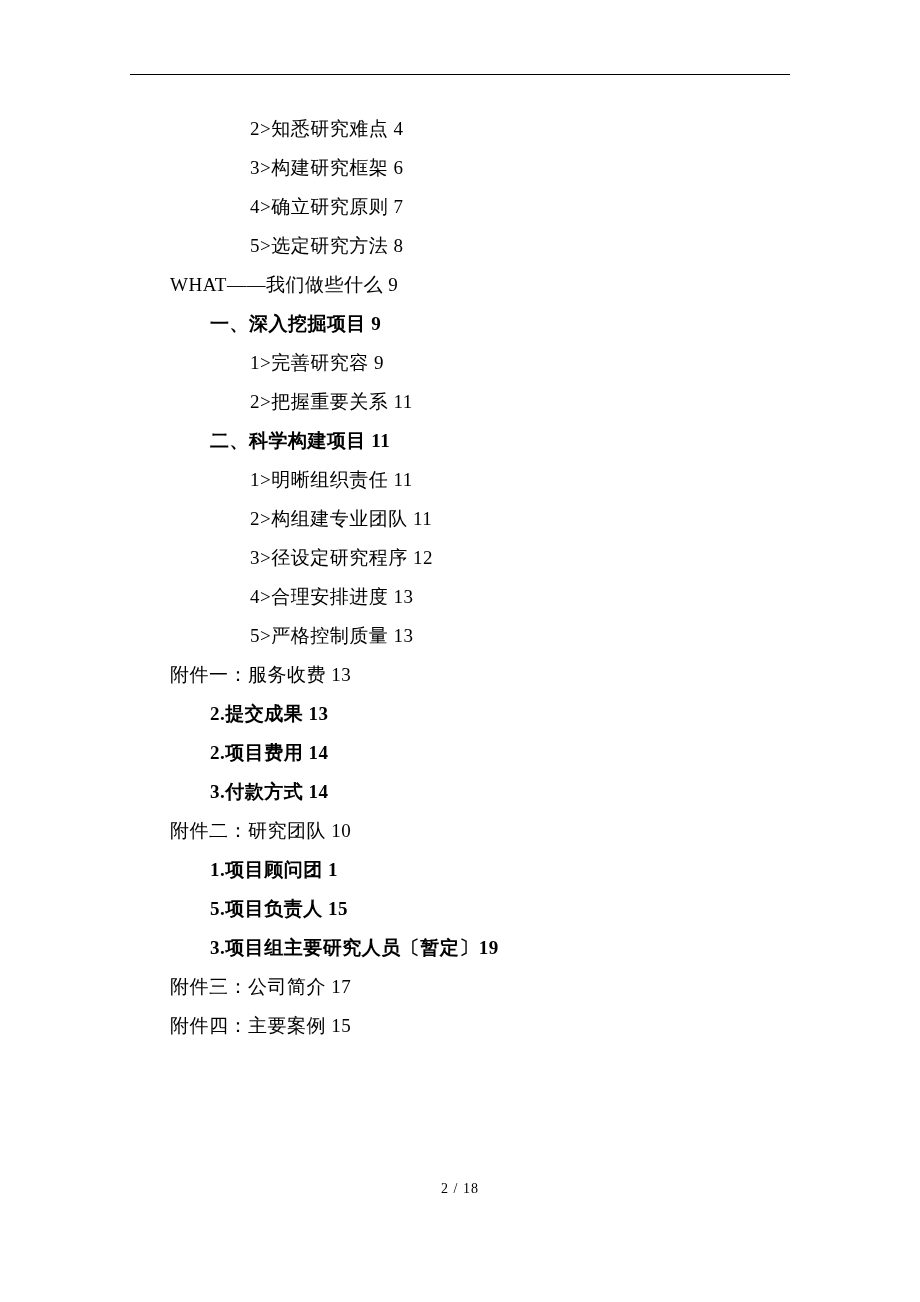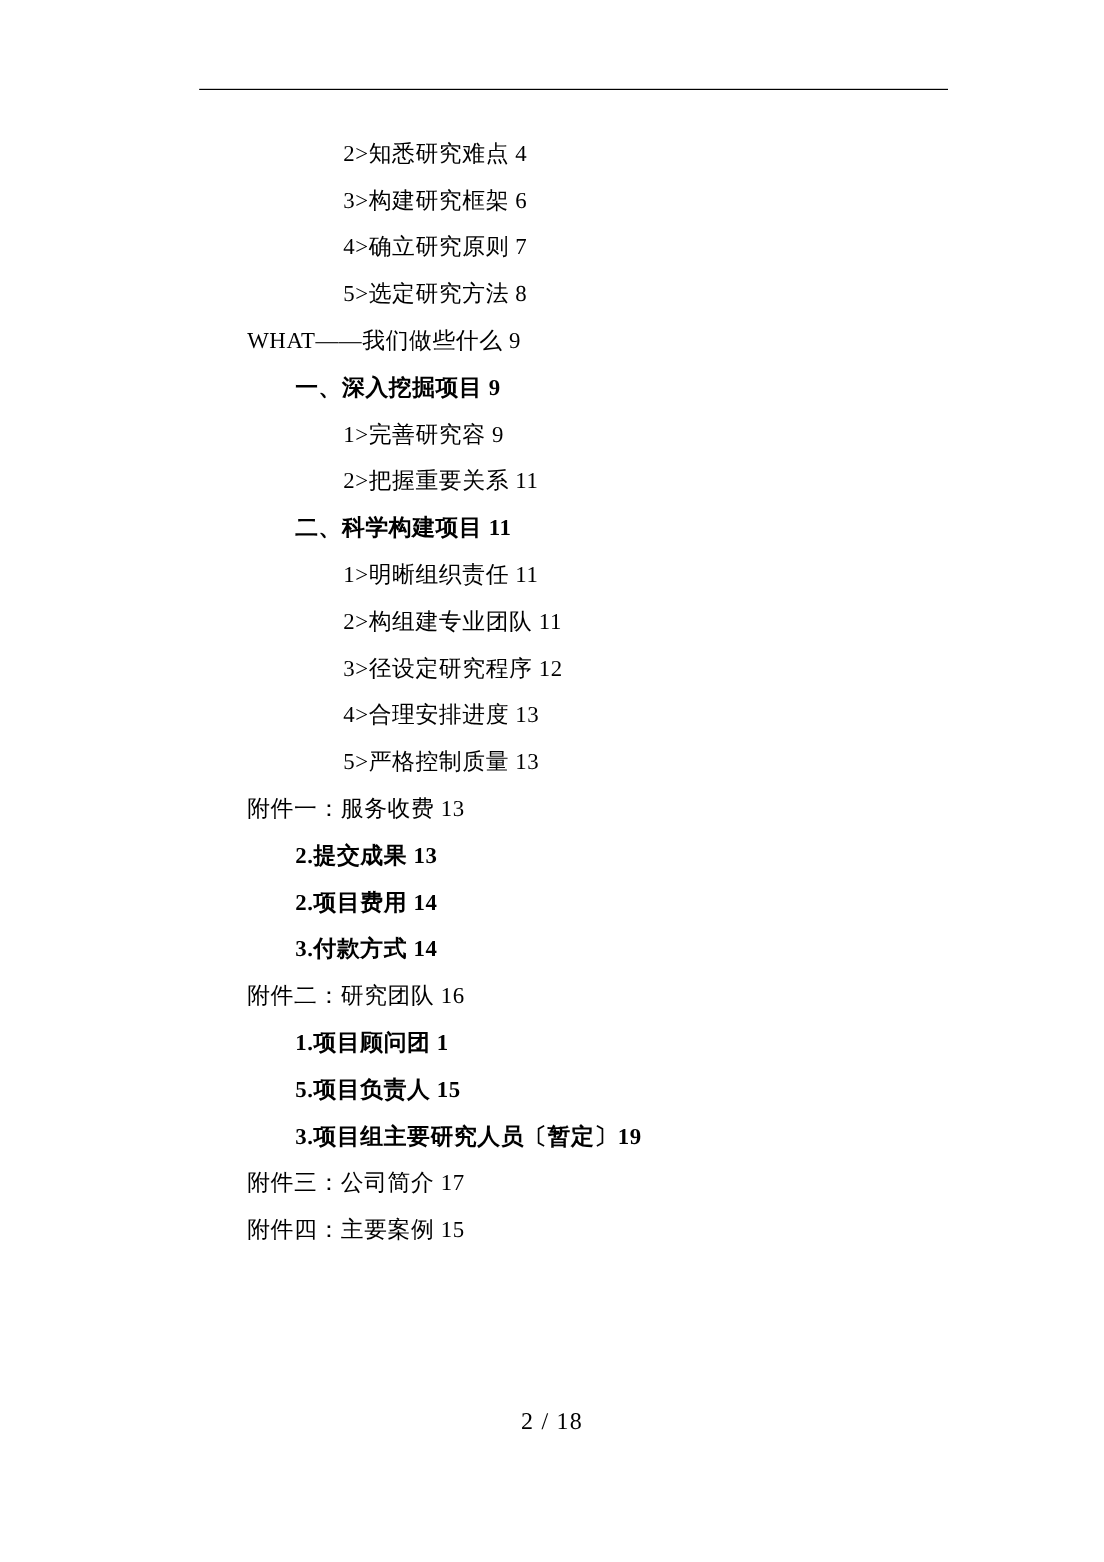--- a/index.html
+++ b/index.html
@@ -14,7 +14,6 @@
     }
     .page {
       padding: 74px 130px 0 130px;
-      margin-left: 36px;
     }
     .hr-line {
       border: none;

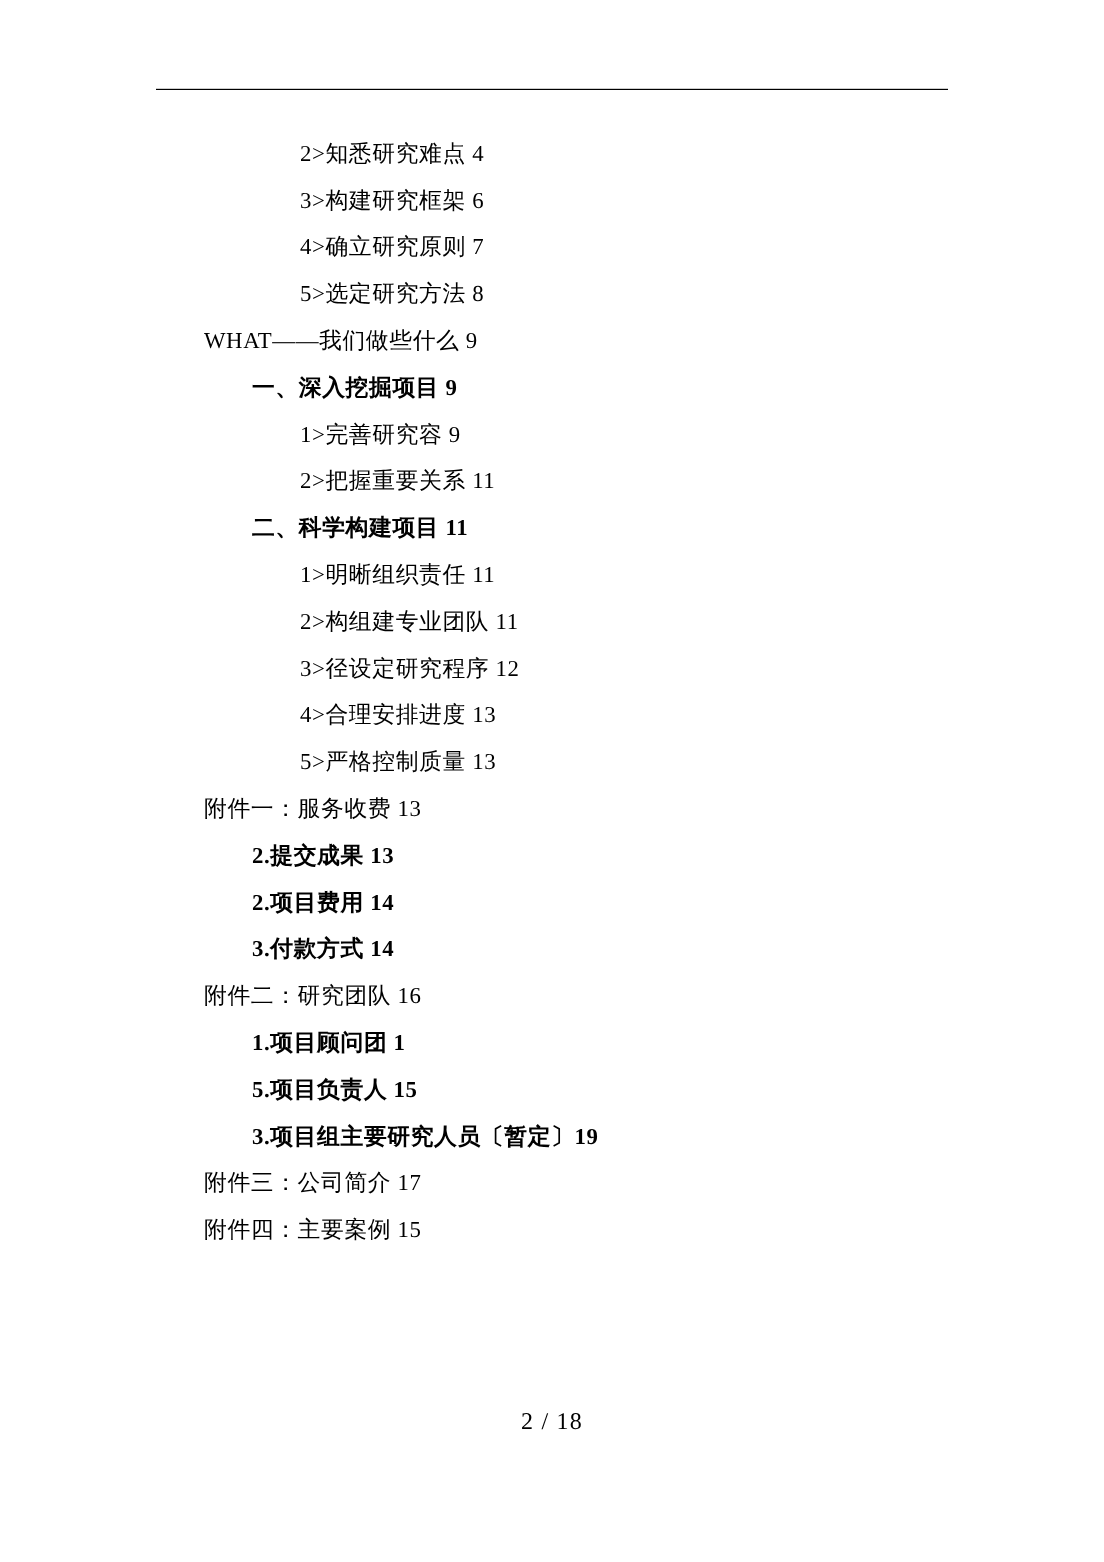--- a/index.html
+++ b/index.html
@@ -63,7 +63,7 @@
       <div class="toc-line indent-2">2.提交成果 13</div>
       <div class="toc-line indent-2">2.项目费用 14</div>
       <div class="toc-line indent-2">3.付款方式 14</div>
-      <div class="toc-line indent-1">附件二：研究团队 16</div>
+      <div class="toc-line indent-1">附件二：研究团队 10</div>
       <div class="toc-line indent-2">1.项目顾问团 1</div>
       <div class="toc-line indent-2">5.项目负责人 15</div>
       <div class="toc-line indent-2">3.项目组主要研究人员〔暂定〕19</div>

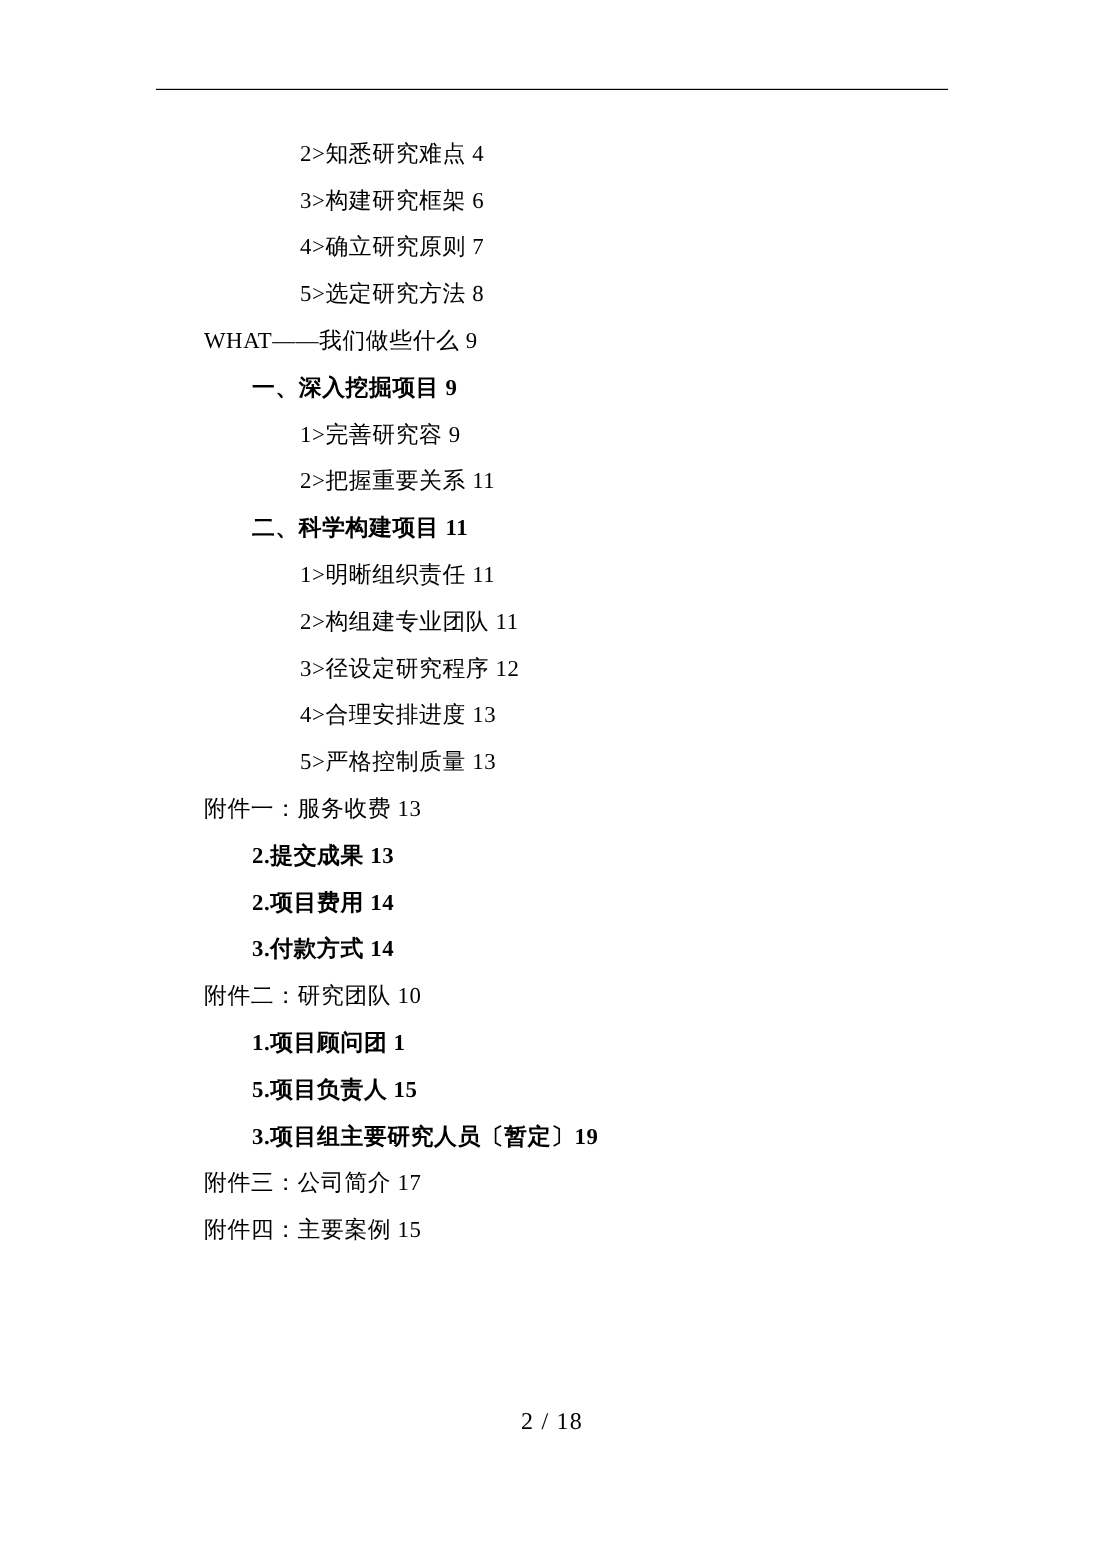--- a/index.html
+++ b/index.html
@@ -35,7 +35,7 @@
       left: 0;
       width: 100%;
       text-align: center;
-      font-size: 20px;
+      font-size: 14px;
       letter-spacing: 1px;
     }
   </style>

